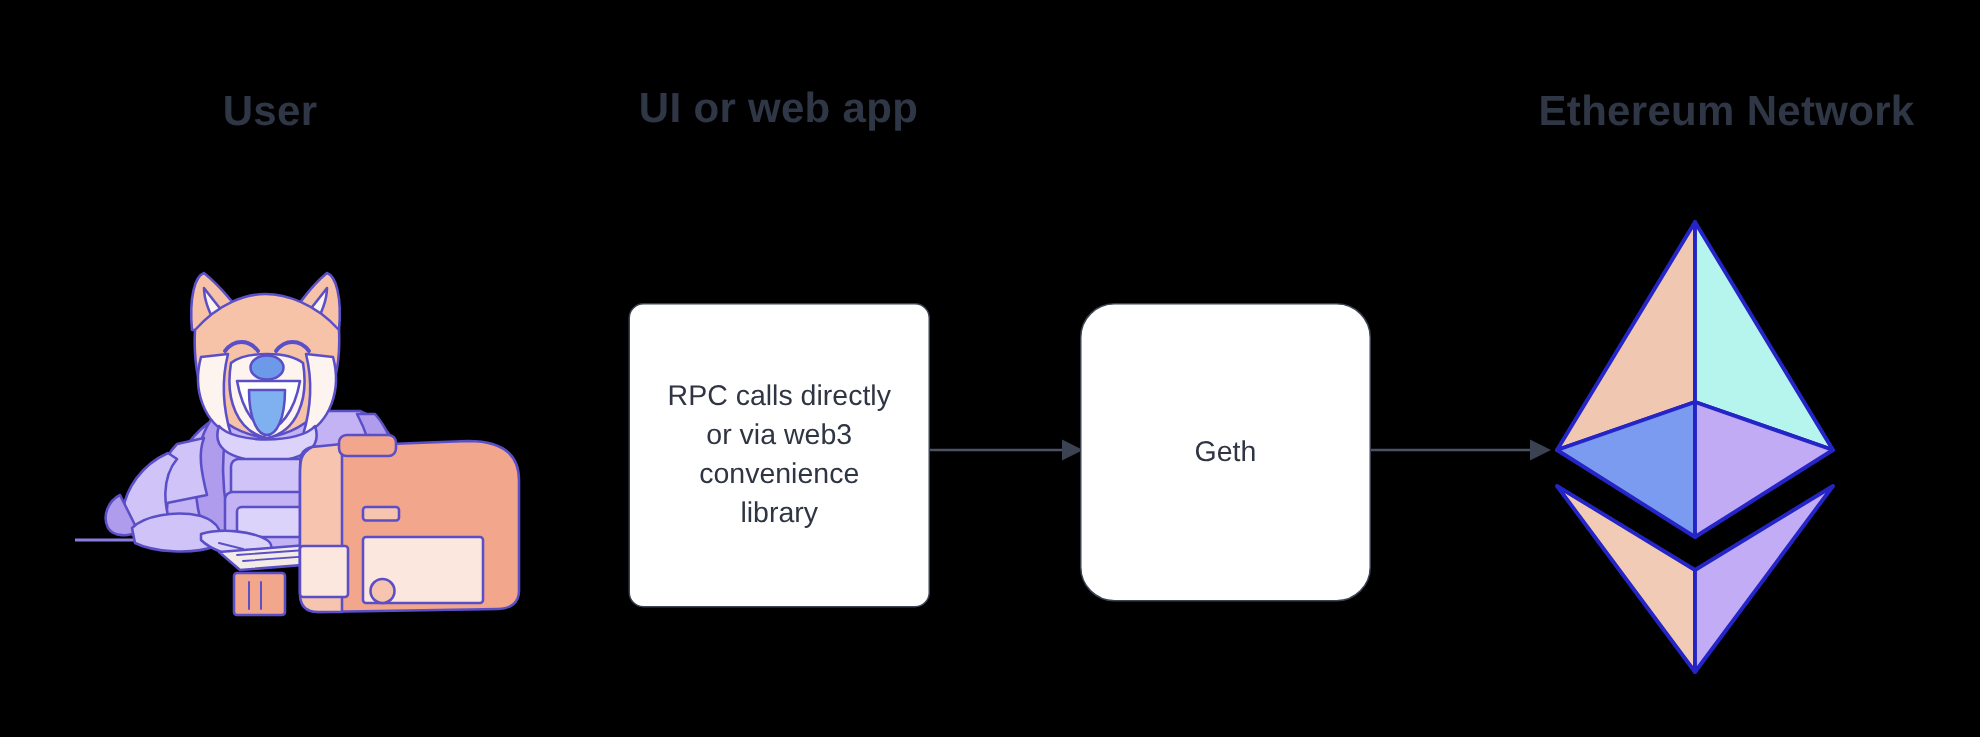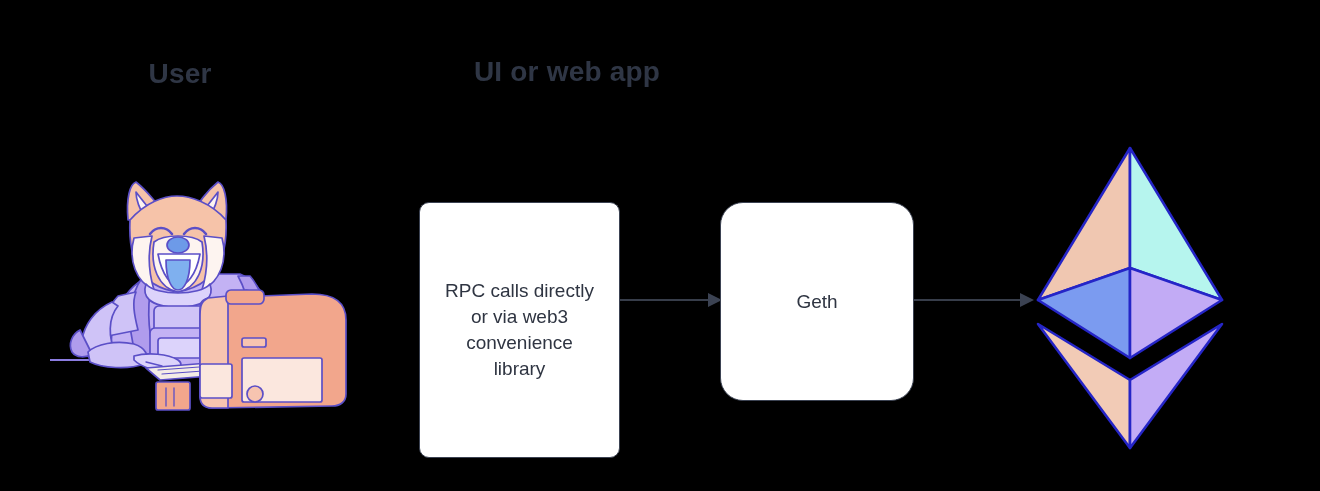--- a/index.html
+++ b/index.html
@@ -35,7 +35,7 @@
     transform: translateX(-50%);
   }
   #title-user        { left: 180px;  top: 58px; }
-  #title-ui          { left: 519px;  top: 56px; margin-left: 48px; }
+  #title-ui          { left: 519px;  top: 56px; }
   #title-node        { left: 818px;  top: 58px; }
   #title-network     { left: 1151px; top: 58px; }
 

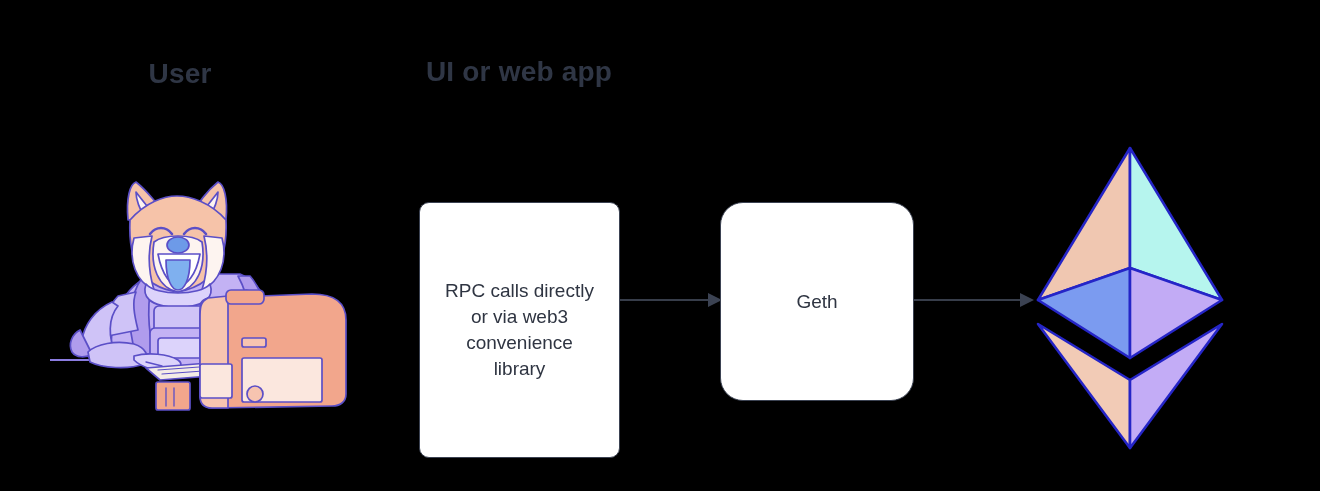--- a/index.html
+++ b/index.html
@@ -97,6 +97,7 @@
   <div class="col-title" id="title-ui">UI or web app</div>
 
 
+  <div class="col-title" id="title-network">Ethereum Network</div>
 
   <svg id="user-illustration" viewBox="0 0 320 245">
 

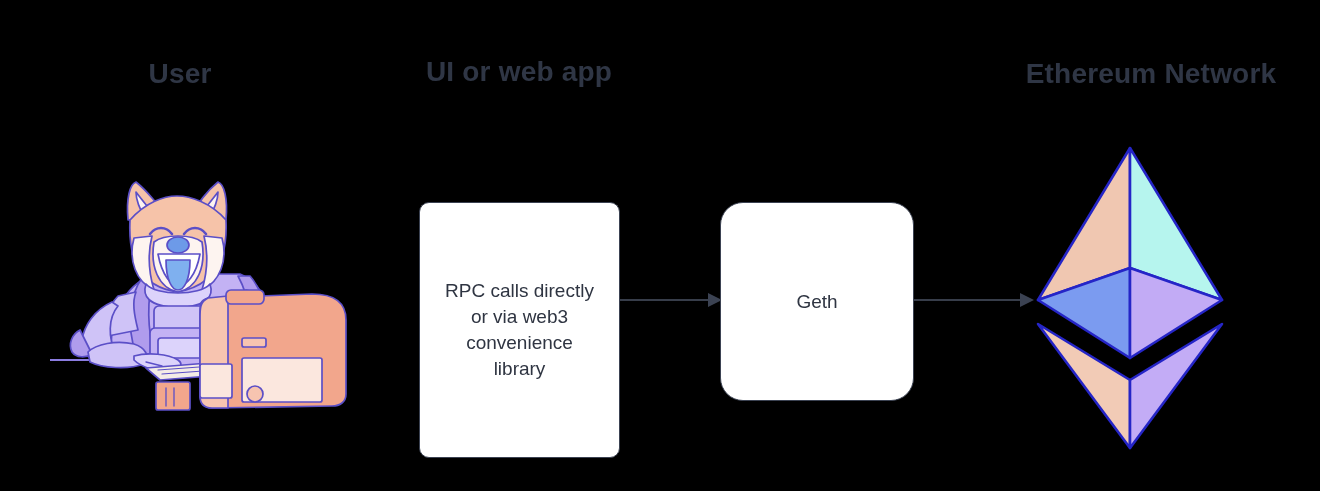--- a/index.html
+++ b/index.html
@@ -59,7 +59,7 @@
     padding: 0 14px;
     white-space: pre-line;
   }
-  #box-rpc  { left: 419px; top: 202px; width: 201px; height: 256px; }
+  #box-rpc  { left: 419px; top: 202px; width: 201px; height: 203px; }
   #box-geth { left: 720px; top: 202px; width: 194px; height: 199px; border-radius: 23px; }
 
   

